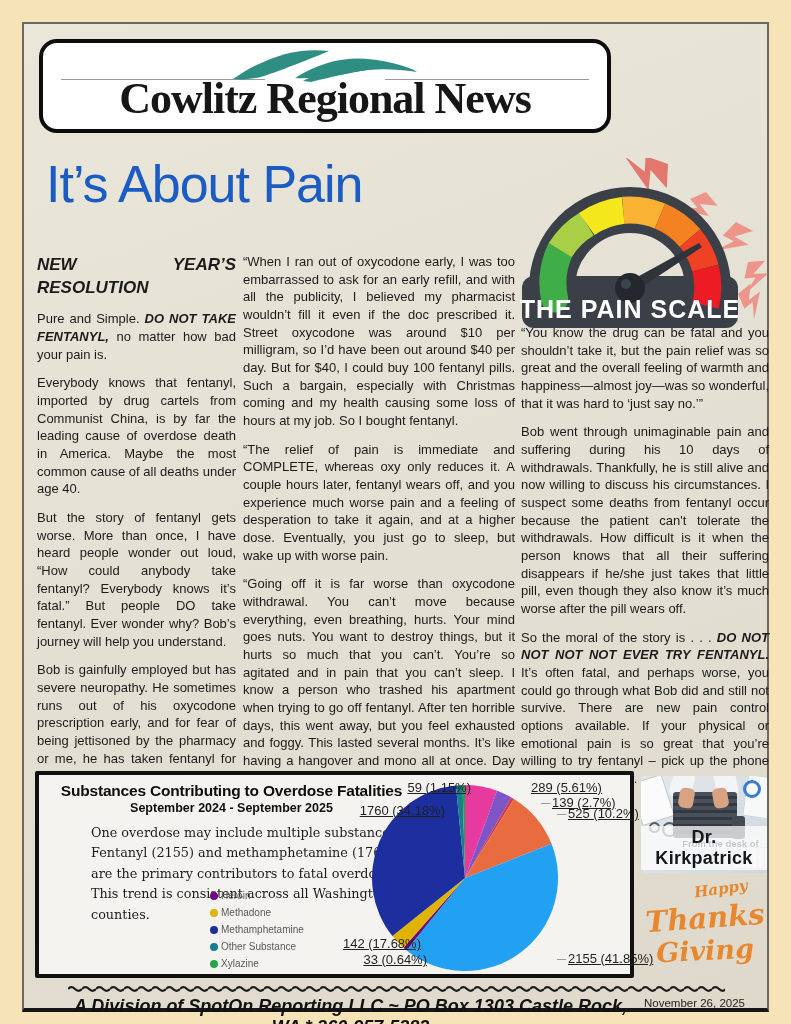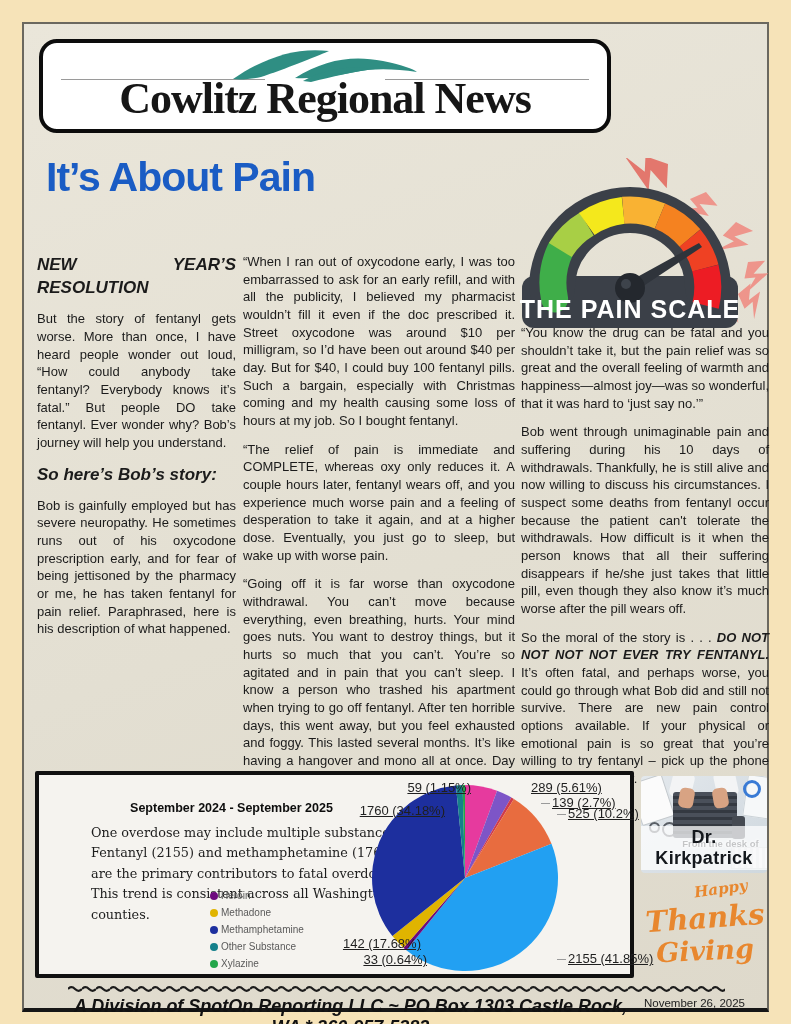--- a/index.html
+++ b/index.html
@@ -20,7 +20,7 @@
                 letter-spacing:-1px; color:#161616; }
 
   
-  .art-title { position:absolute; left:22px; top:130px; font-size:41px; font-weight:700;
+  .art-title { position:absolute; left:22px; top:130px; font-size:52px; font-weight:400;
                letter-spacing:-1px; color:#1a5cc4; }
   .art-byline { position:absolute; left:36px; top:194px; width:400px; text-align:center;
                 font-family:"DejaVu Serif", serif; font-style:italic; font-weight:bold;

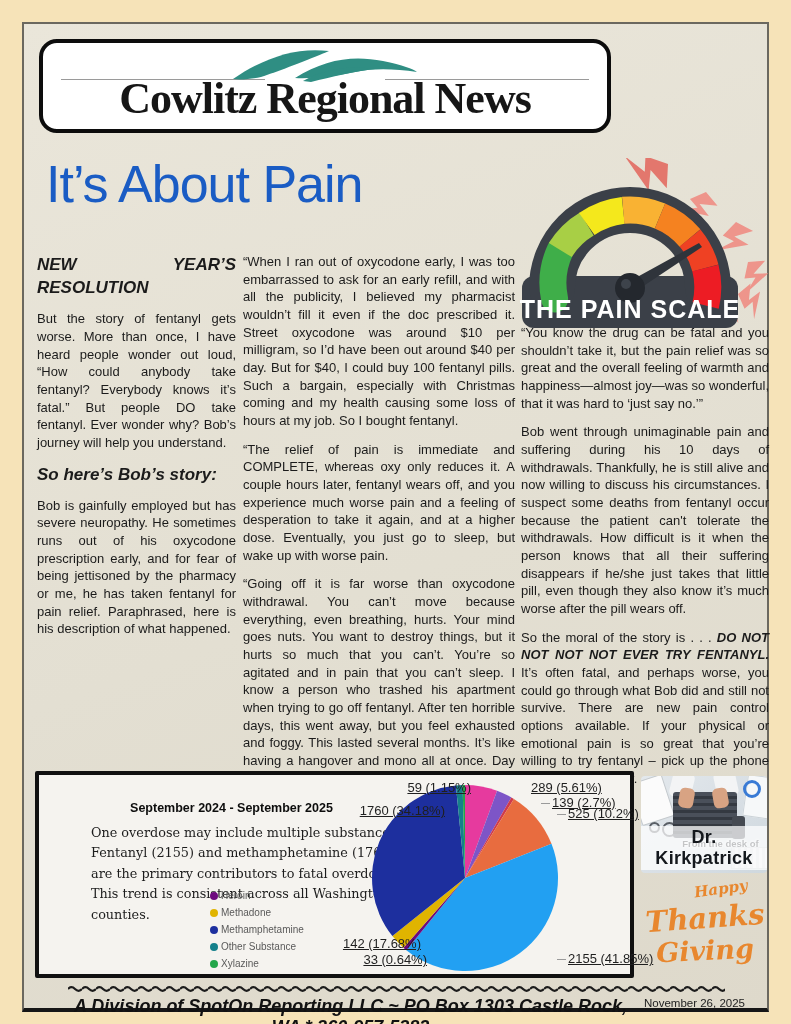--- a/index.html
+++ b/index.html
@@ -161,6 +161,7 @@
 
     <div class="col col1">
       <div class="hd">NEW YEAR’S RESOLUTION</div>
+      <p><span>Pure and Simple. </span><span class="b-i">DO NOT TAKE FENTANYL,</span><span> no matter how bad your pain is.</span></p>
       <p>But the story of fentanyl gets worse. More than once, I have heard people wonder out loud, “How could anybody take fentanyl? Everybody knows it’s fatal.” But people DO take fentanyl. Ever wonder why? Bob’s journey will help you understand.</p>
       <div class="hd">So here’s Bob’s story:</div>
       <p>Bob is gainfully employed but has severe neuropathy. He sometimes runs out of his oxycodone prescription early, and for fear of being jettisoned by the pharmacy or me, he has taken fentanyl for pain relief. Paraphrased, here is his description of what happened.</p>

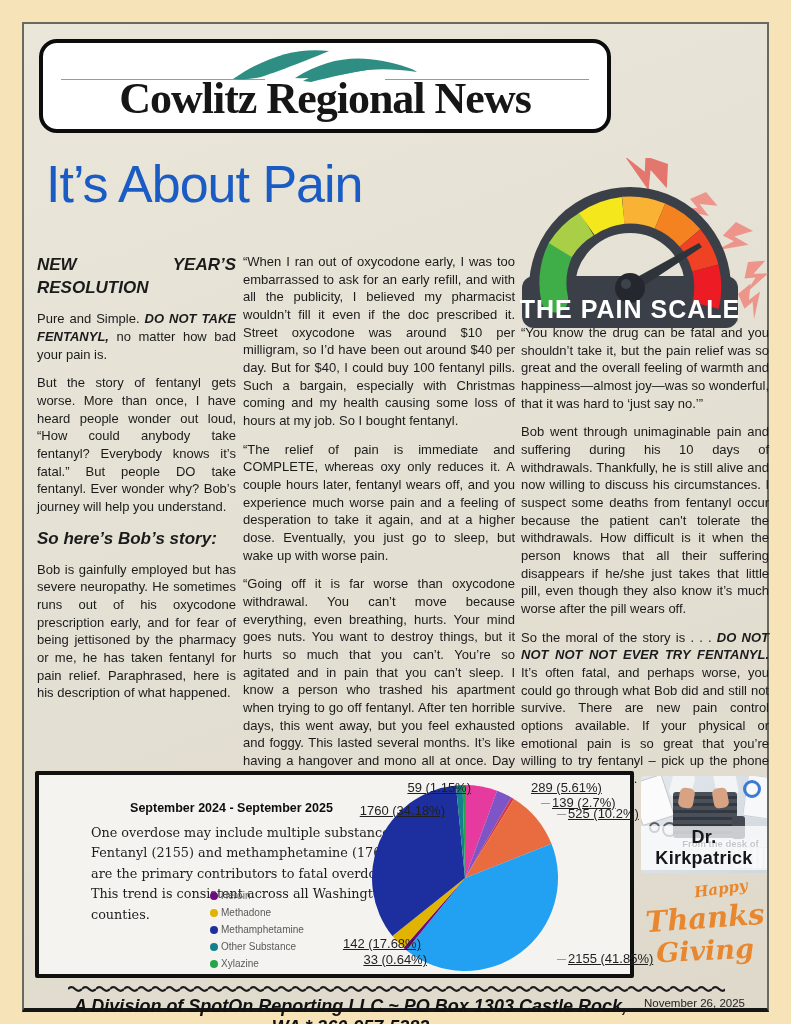--- a/index.html
+++ b/index.html
@@ -162,6 +162,7 @@
     <div class="col col1">
       <div class="hd">NEW YEAR’S RESOLUTION</div>
       <p><span>Pure and Simple. </span><span class="b-i">DO NOT TAKE FENTANYL,</span><span> no matter how bad your pain is.</span></p>
+      <p>Everybody knows that fentanyl, imported by drug cartels from Communist China, is by far the leading cause of overdose death in America. Maybe the most common cause of all deaths under age 40.</p>
       <p>But the story of fentanyl gets worse. More than once, I have heard people wonder out loud, “How could anybody take fentanyl? Everybody knows it’s fatal.” But people DO take fentanyl. Ever wonder why? Bob’s journey will help you understand.</p>
       <div class="hd">So here’s Bob’s story:</div>
       <p>Bob is gainfully employed but has severe neuropathy. He sometimes runs out of his oxycodone prescription early, and for fear of being jettisoned by the pharmacy or me, he has taken fentanyl for pain relief. Paraphrased, here is his description of what happened.</p>

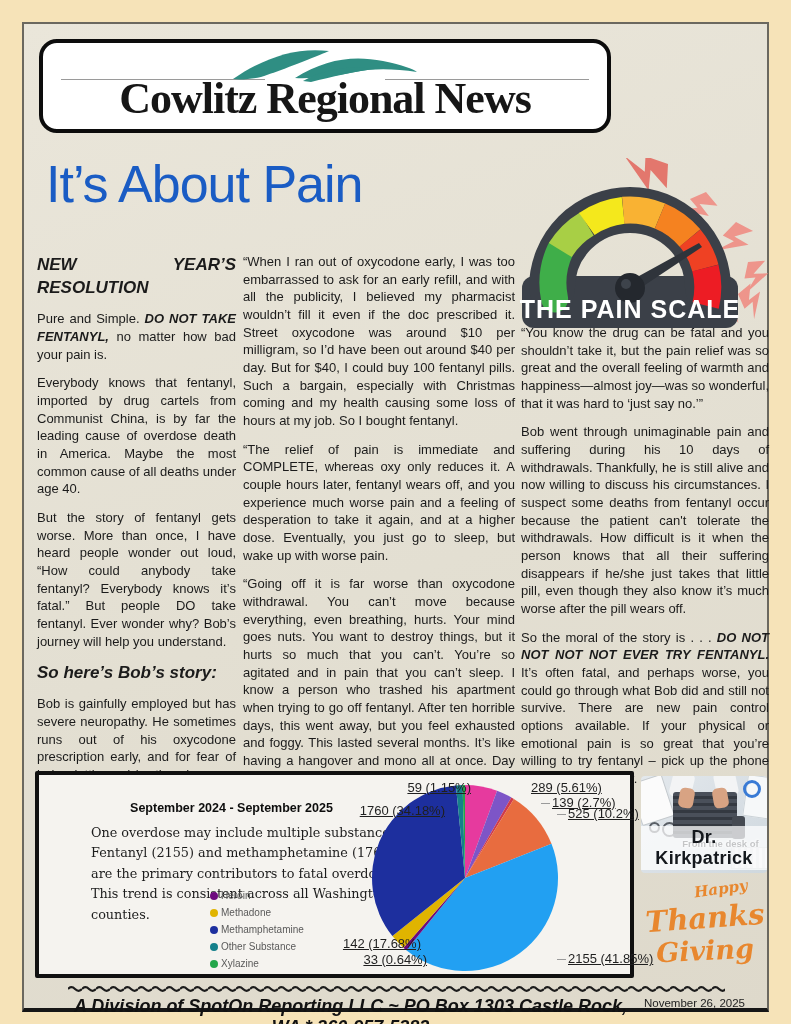--- a/index.html
+++ b/index.html
@@ -164,7 +164,6 @@
       <p><span>Pure and Simple. </span><span class="b-i">DO NOT TAKE FENTANYL,</span><span> no matter how bad your pain is.</span></p>
       <p>Everybody knows that fentanyl, imported by drug cartels from Communist China, is by far the leading cause of overdose death in America. Maybe the most common cause of all deaths under age 40.</p>
       <p>But the story of fentanyl gets worse. More than once, I have heard people wonder out loud, “How could anybody take fentanyl? Everybody knows it’s fatal.” But people DO take fentanyl. Ever wonder why? Bob’s journey will help you understand.</p>
-      <div class="hd">So here’s Bob’s story:</div>
       <p>Bob is gainfully employed but has severe neuropathy. He sometimes runs out of his oxycodone prescription early, and for fear of being jettisoned by the pharmacy or me, he has taken fentanyl for pain relief. Paraphrased, here is his description of what happened.</p>
     </div>
 

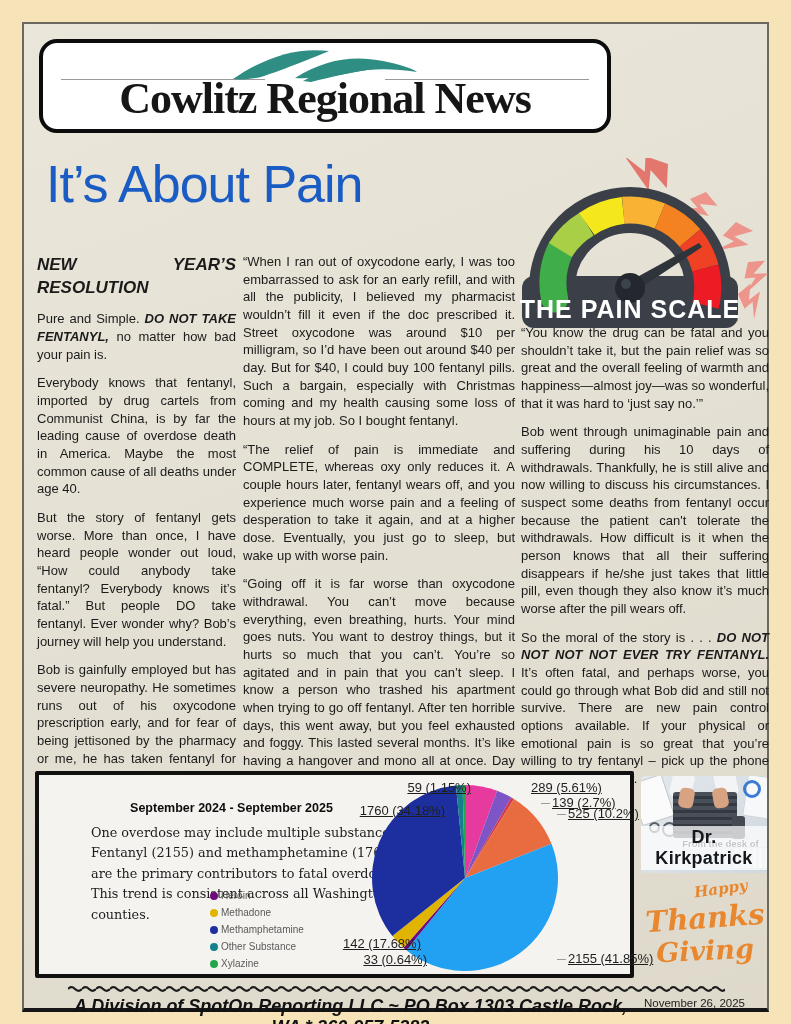--- a/index.html
+++ b/index.html
@@ -180,6 +180,7 @@
     </div>
 
     <div class="chartbox">
+      <div class="chart-title">Substances Contributing to Overdose Fatalities</div>
       <div class="chart-subtitle">September 2024 - September 2025</div>
       <div class="chart-desc">One overdose may include multiple substances. Fentanyl (2155) and methamphetamine (1760) are the primary contributors to fatal overdoses. This trend is consistent across all Washington counties.</div>
       <ul class="legend c2" id="legend2">

